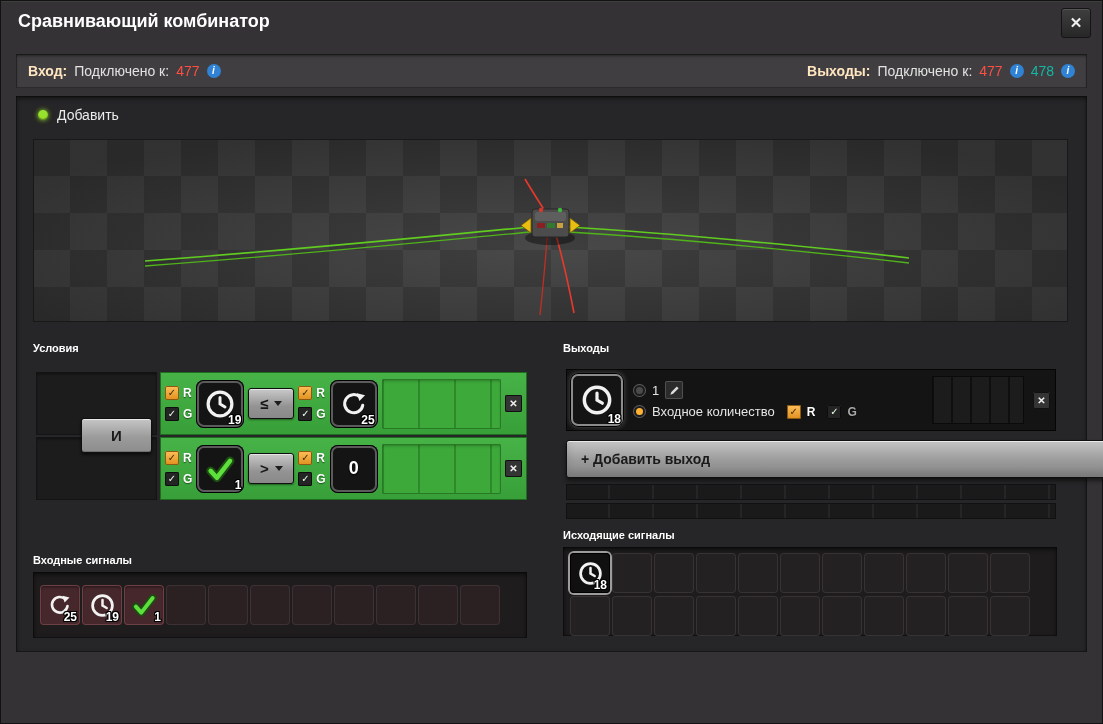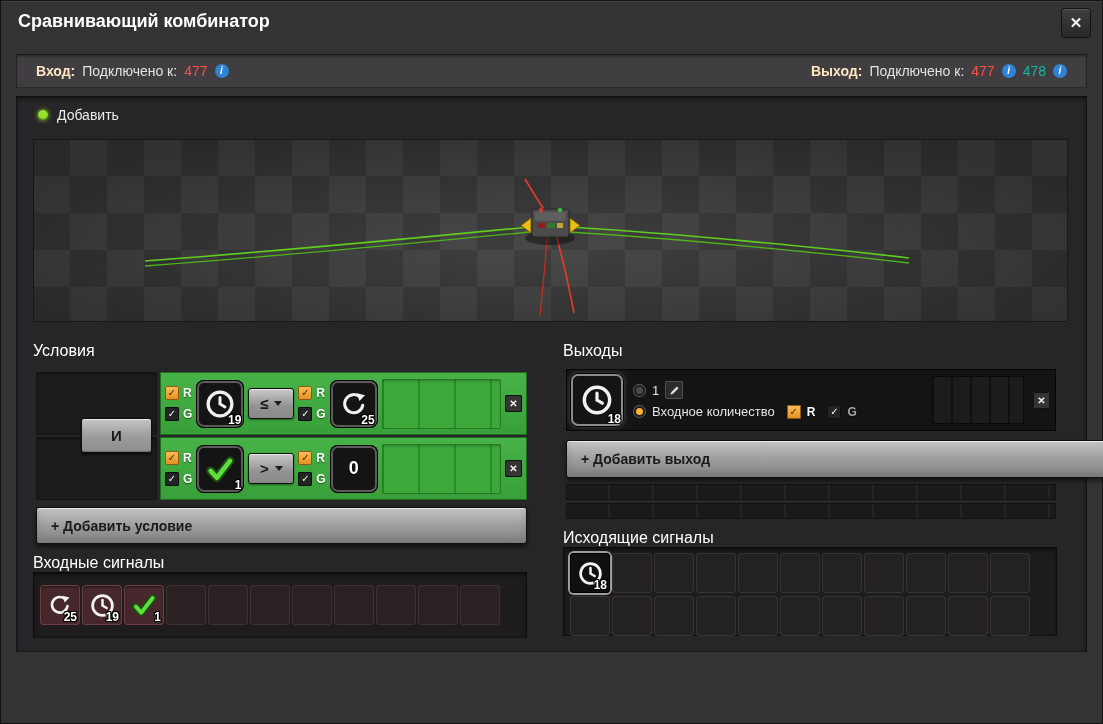--- a/index.html
+++ b/index.html
@@ -15,7 +15,7 @@
   
   .conn-bar{position:absolute;left:16px;top:54px;width:1071px;height:34px;background:#403e40;
     box-shadow:inset 0 2px 3px rgba(0,0,0,.45), inset 0 0 0 1px #2d2b2d;
-    display:flex;align-items:center;justify-content:space-between;padding:0 20px;box-sizing:border-box;
+    display:flex;align-items:center;justify-content:space-between;padding:0 12px;box-sizing:border-box;
     font-size:14px;color:#e2e2e2;}
   .conn-group{display:flex;align-items:center;gap:7px;}
   .gold{color:#ffe6c0;font-weight:bold;}

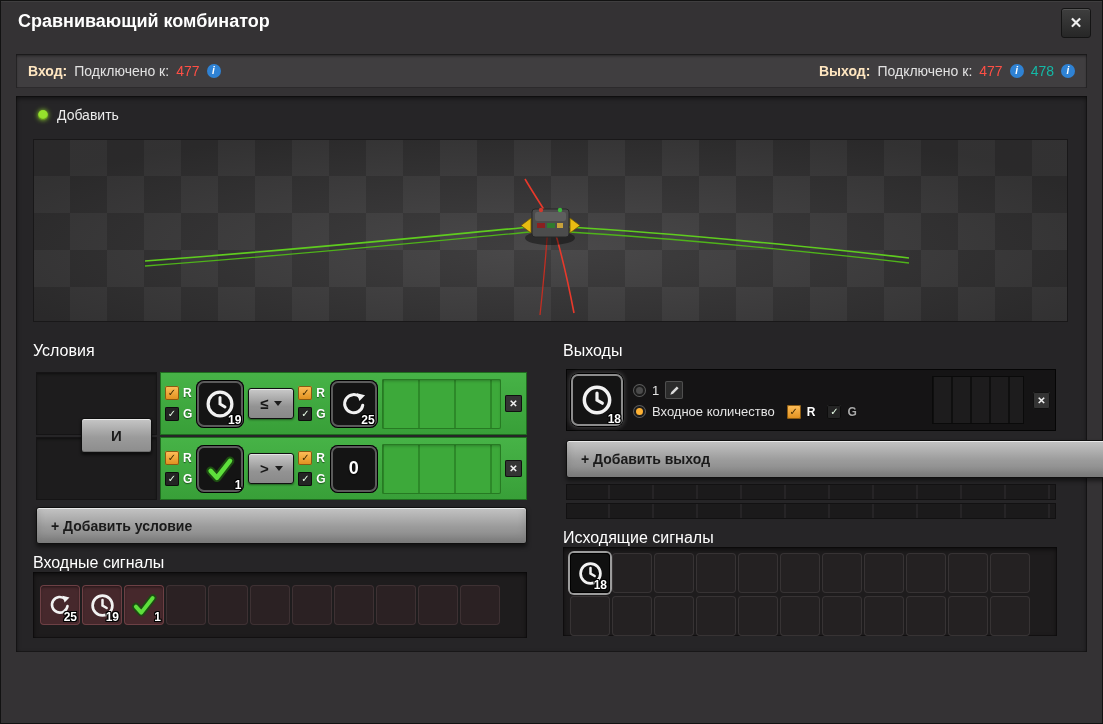--- a/index.html
+++ b/index.html
@@ -133,7 +133,7 @@
       <span class="info-icon">i</span>
     </div>
     <div class="conn-group">
-      <span class="gold">Выход:</span>
+      <span class="gold">Выходы:</span>
       <span>Подключено к:</span>
       <span class="id-red">477</span>
       <span class="info-icon">i</span>

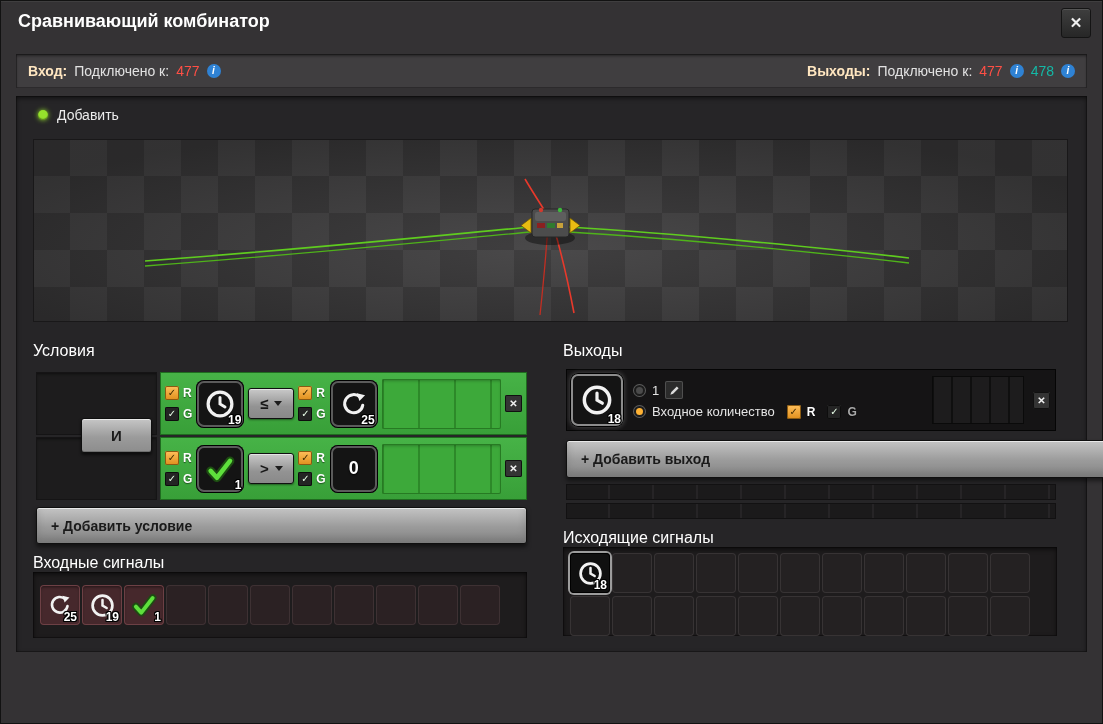--- a/index.html
+++ b/index.html
@@ -38,7 +38,7 @@
     box-shadow:inset 0 0 0 1px #191819;}
   .preview svg{position:absolute;left:0;top:0;}
   
-  .section-title{position:absolute;font-size:16px;font-weight:normal;color:#fff;}
+  .section-title{position:absolute;font-size:11px;font-weight:bold;color:#fff;}
   
   .gutter-row{position:absolute;left:36px;width:121px;height:63px;background:#1d1c1d;
     box-shadow:inset 0 0 0 1px #151415, inset 0 2px 3px rgba(0,0,0,.5);}

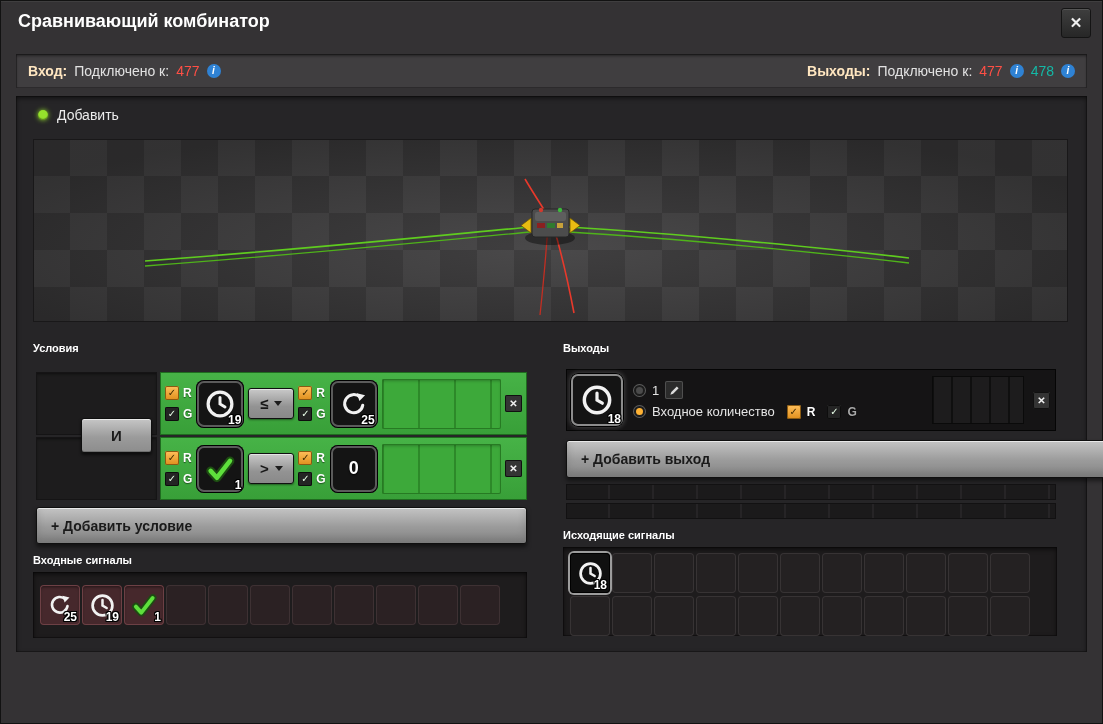--- a/index.html
+++ b/index.html
@@ -284,7 +284,6 @@
       </button>
   </div>
 
-  <button class="add-btn" style="left:36px;top:507px;width:491px;height:37px;">+ Добавить условие</button>
 
   <div class="sig-panel" style="left:33px;top:572px;width:494px;height:66px;display:flex;align-items:center;padding:0 7px;">
     <div class="sig-row">

